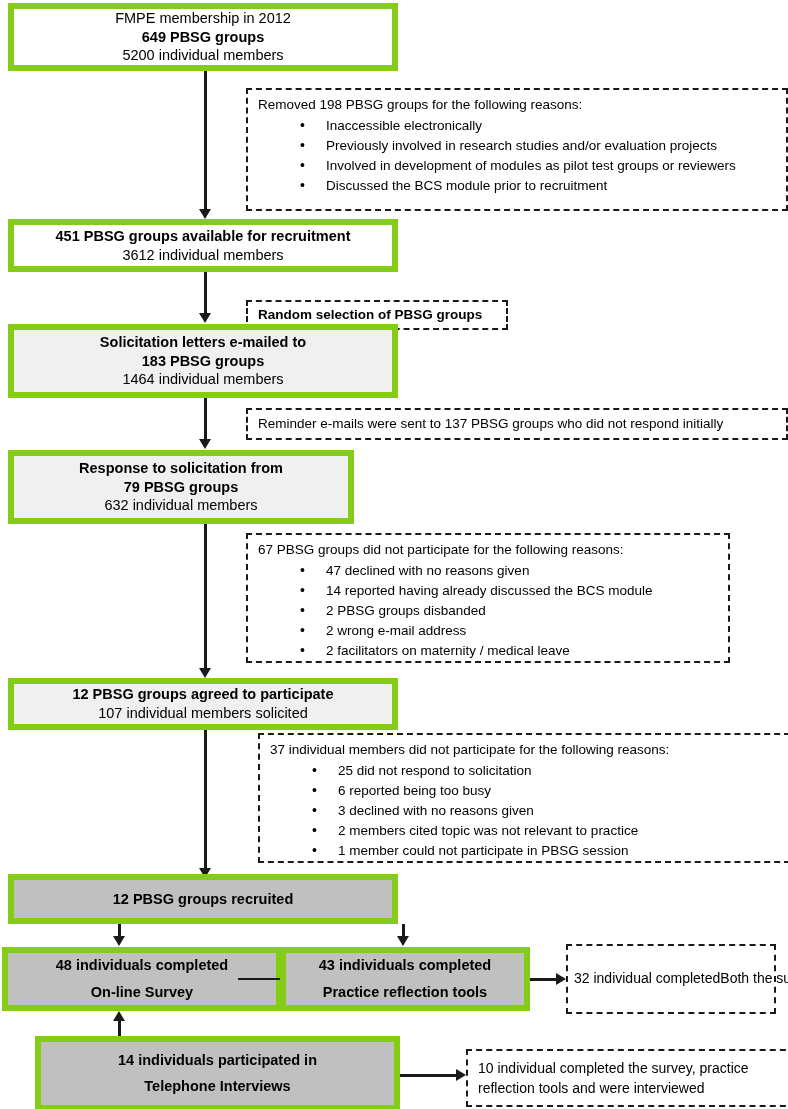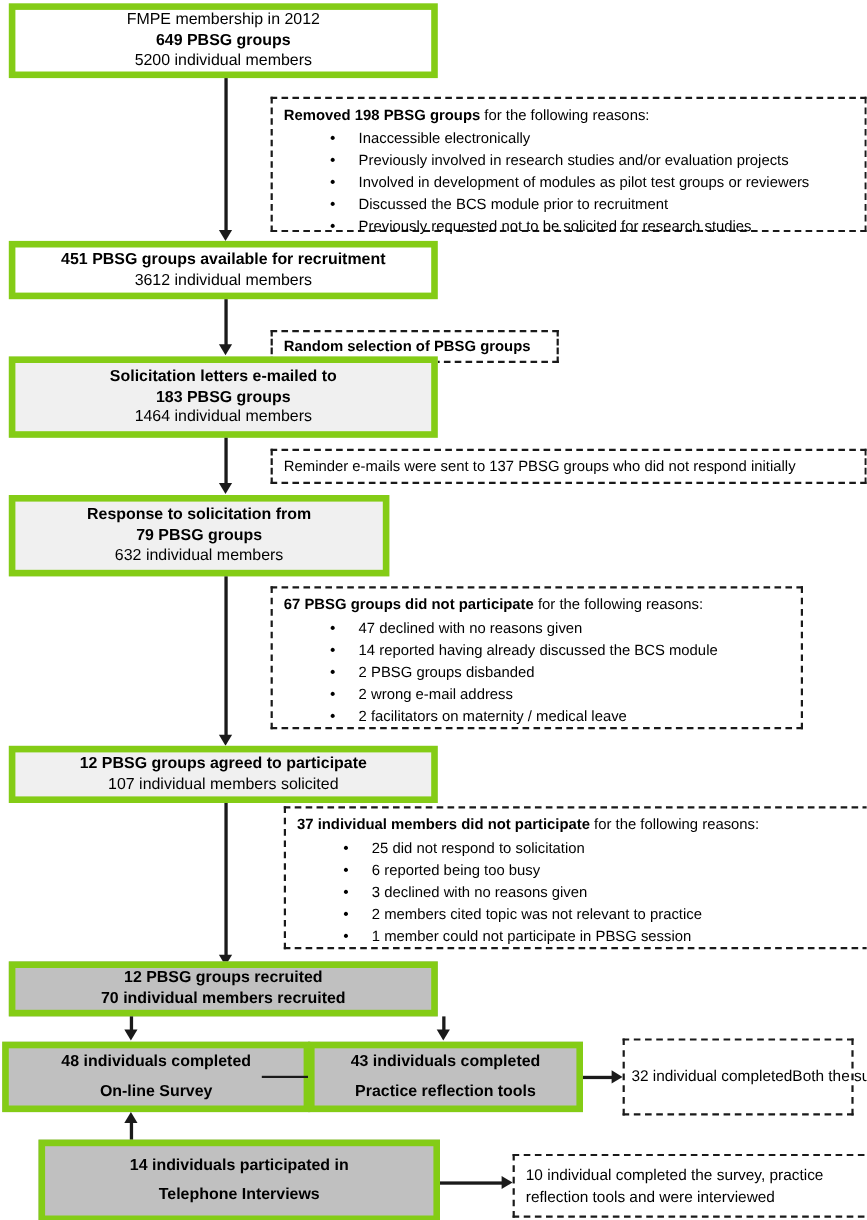--- a/index.html
+++ b/index.html
@@ -16,7 +16,7 @@
   .note{position:absolute;box-sizing:border-box;border:2px dashed #1a1a1a;background:#fff;
         padding:6px 8px 6px 10px;}
   .note .hdr{font-size:13.5px;line-height:1.35;}
-  .note .hdr b{font-weight:bold;}
+  .note .hdr b{font-weight:normal;}
   .note ul{margin:2px 0 0 0;padding:0;list-style:none;}
   .note li{font-size:13.5px;line-height:1.47;position:relative;padding-left:68px;white-space:nowrap;}
   .note li:before{content:"\2022";position:absolute;left:42px;top:-1px;font-size:14px;}

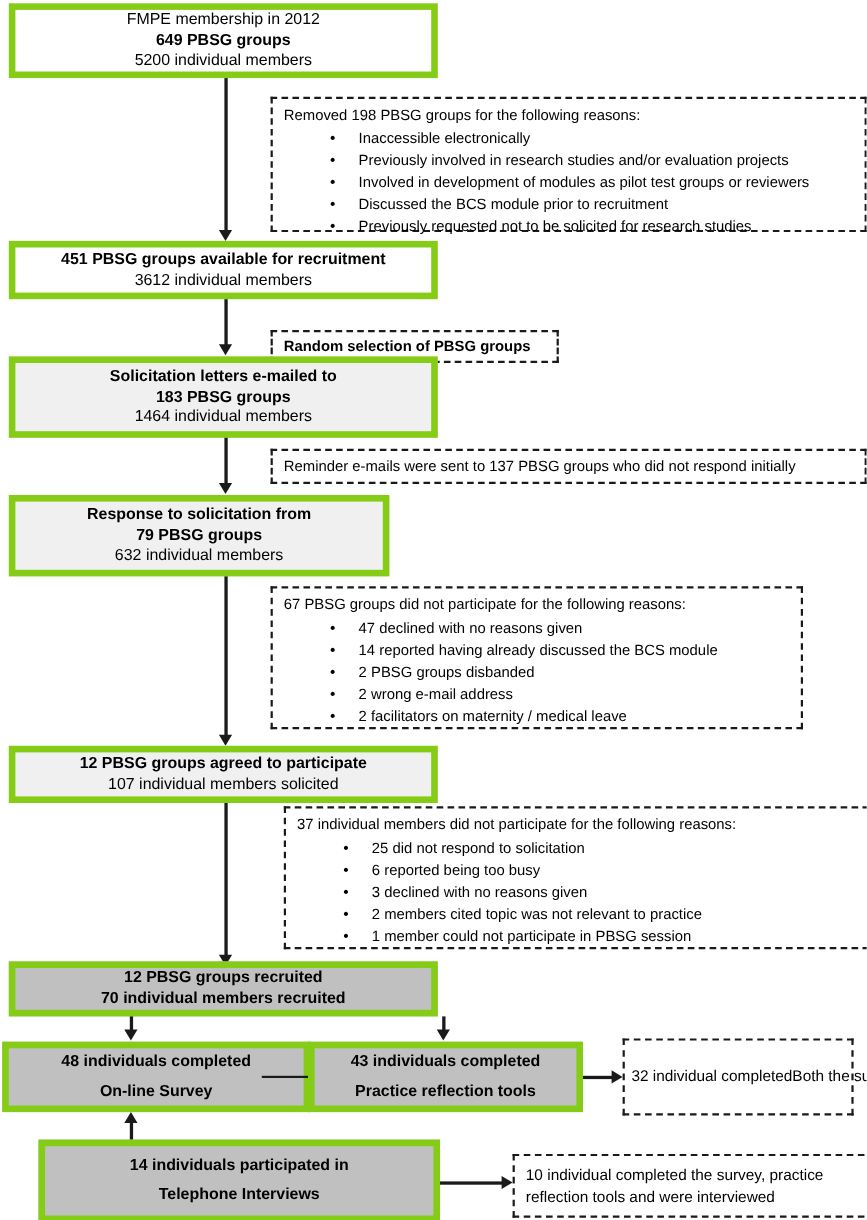--- a/index.html
+++ b/index.html
@@ -56,7 +56,6 @@
       <li>Previously involved in research studies and/or evaluation projects</li>
       <li>Involved  in development of modules as pilot test groups or reviewers</li>
       <li>Discussed the BCS module prior to recruitment</li>
-      <li>Previously requested not to be solicited for research studies</li>
     </ul>
   </div>
 

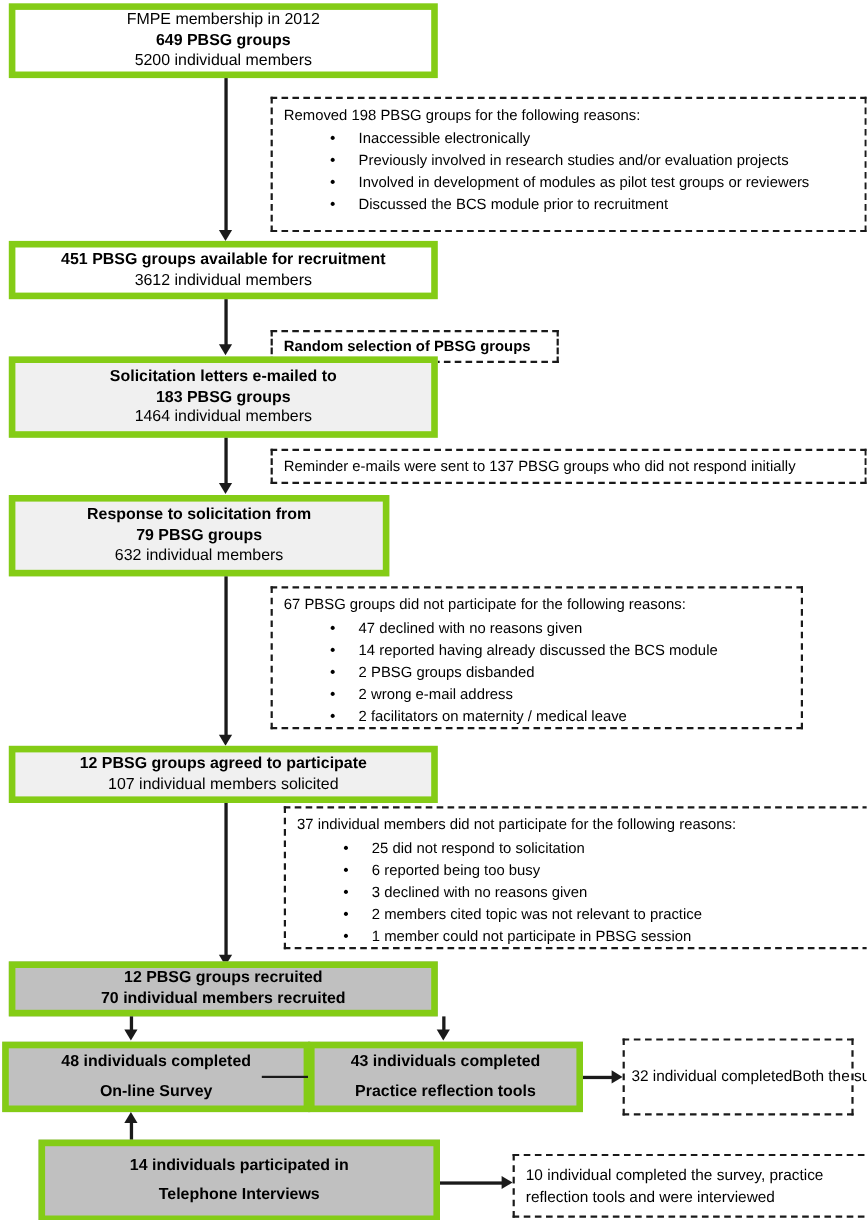--- a/index.html
+++ b/index.html
@@ -125,7 +125,6 @@
 
   <div class="box gray-dark" style="left:8px;top:874px;width:390px;height:50px;">
     <div class="ln b">12 PBSG groups recruited</div>
-    <div class="ln b">70 individual members recruited</div>
   </div>
 
   <div class="vline" style="left:118px;top:924px;height:14px;"></div>

